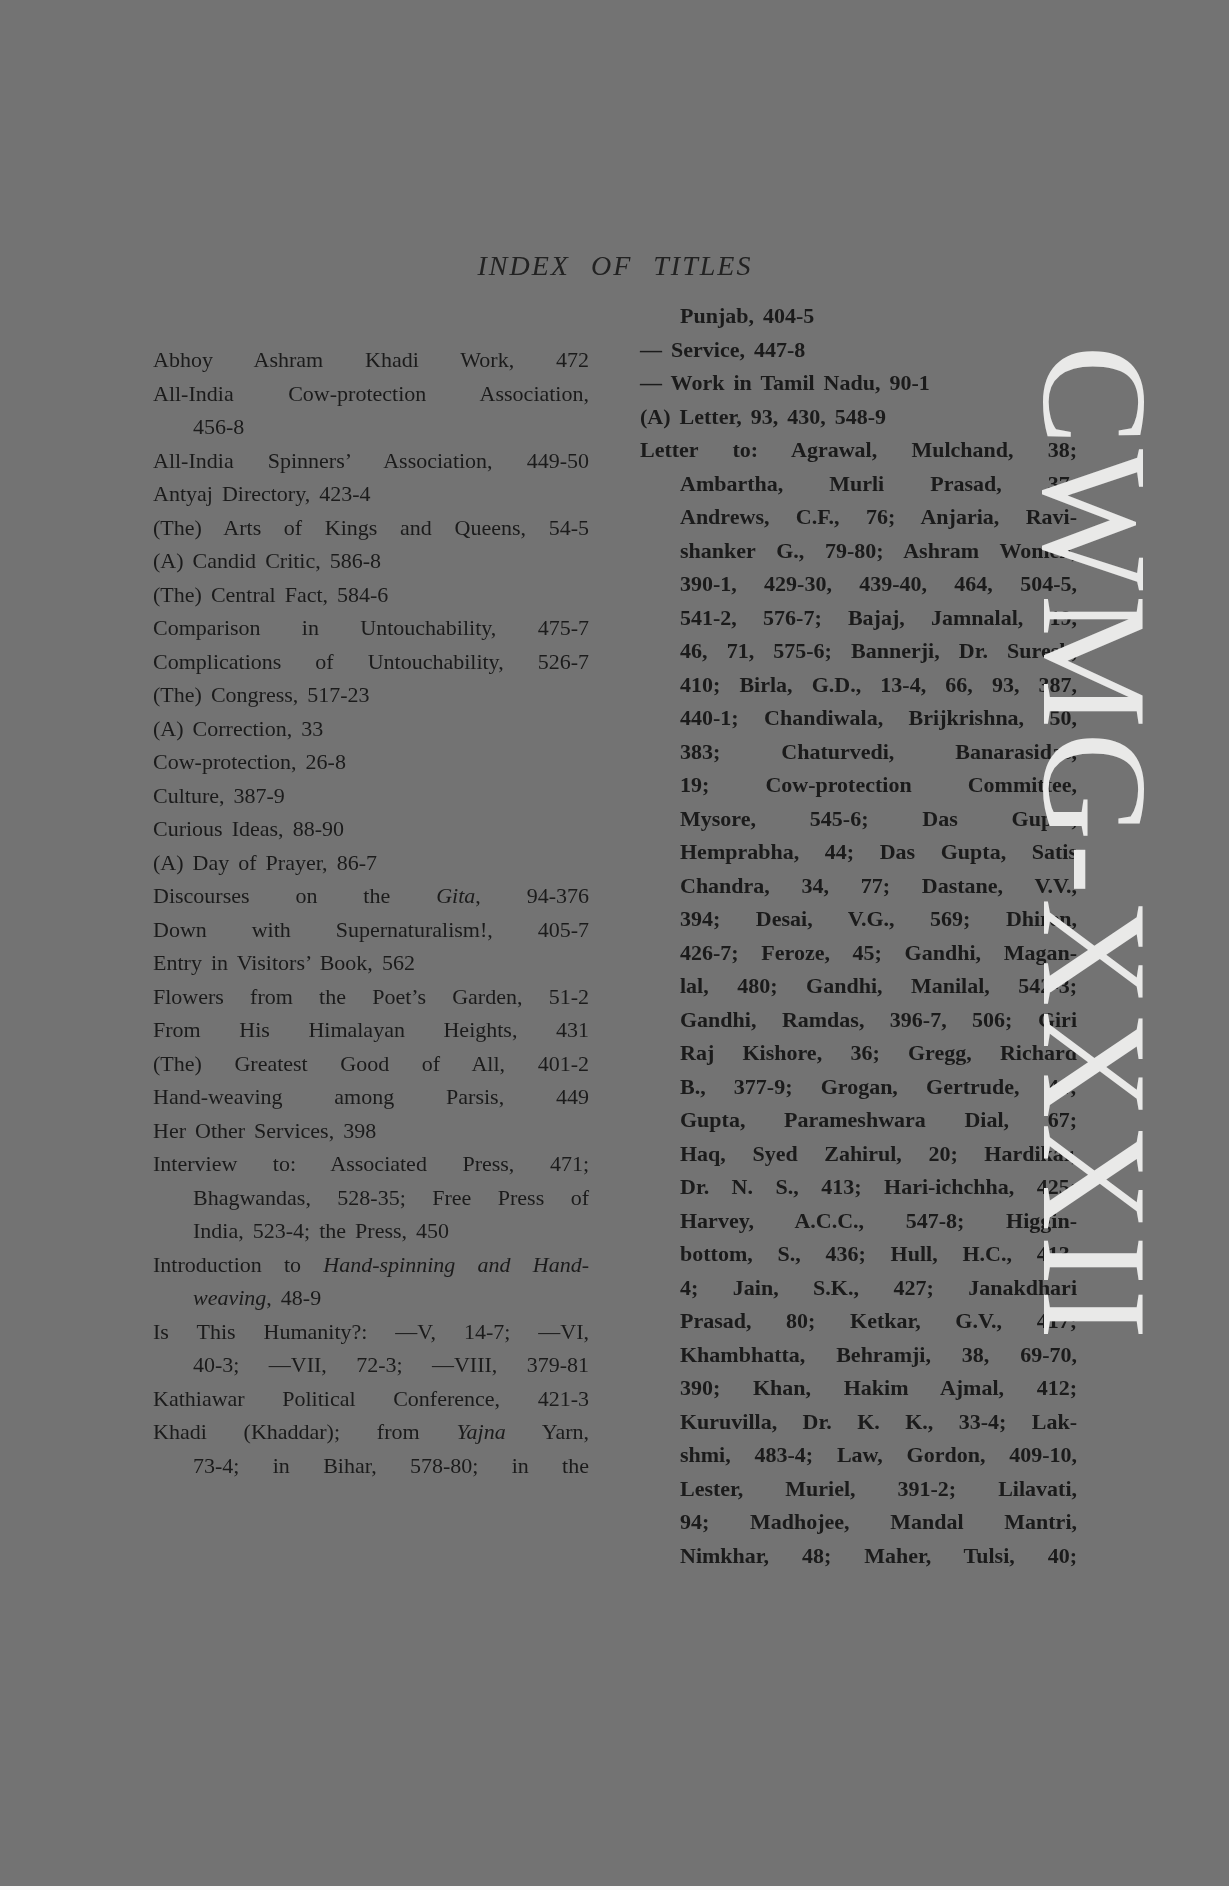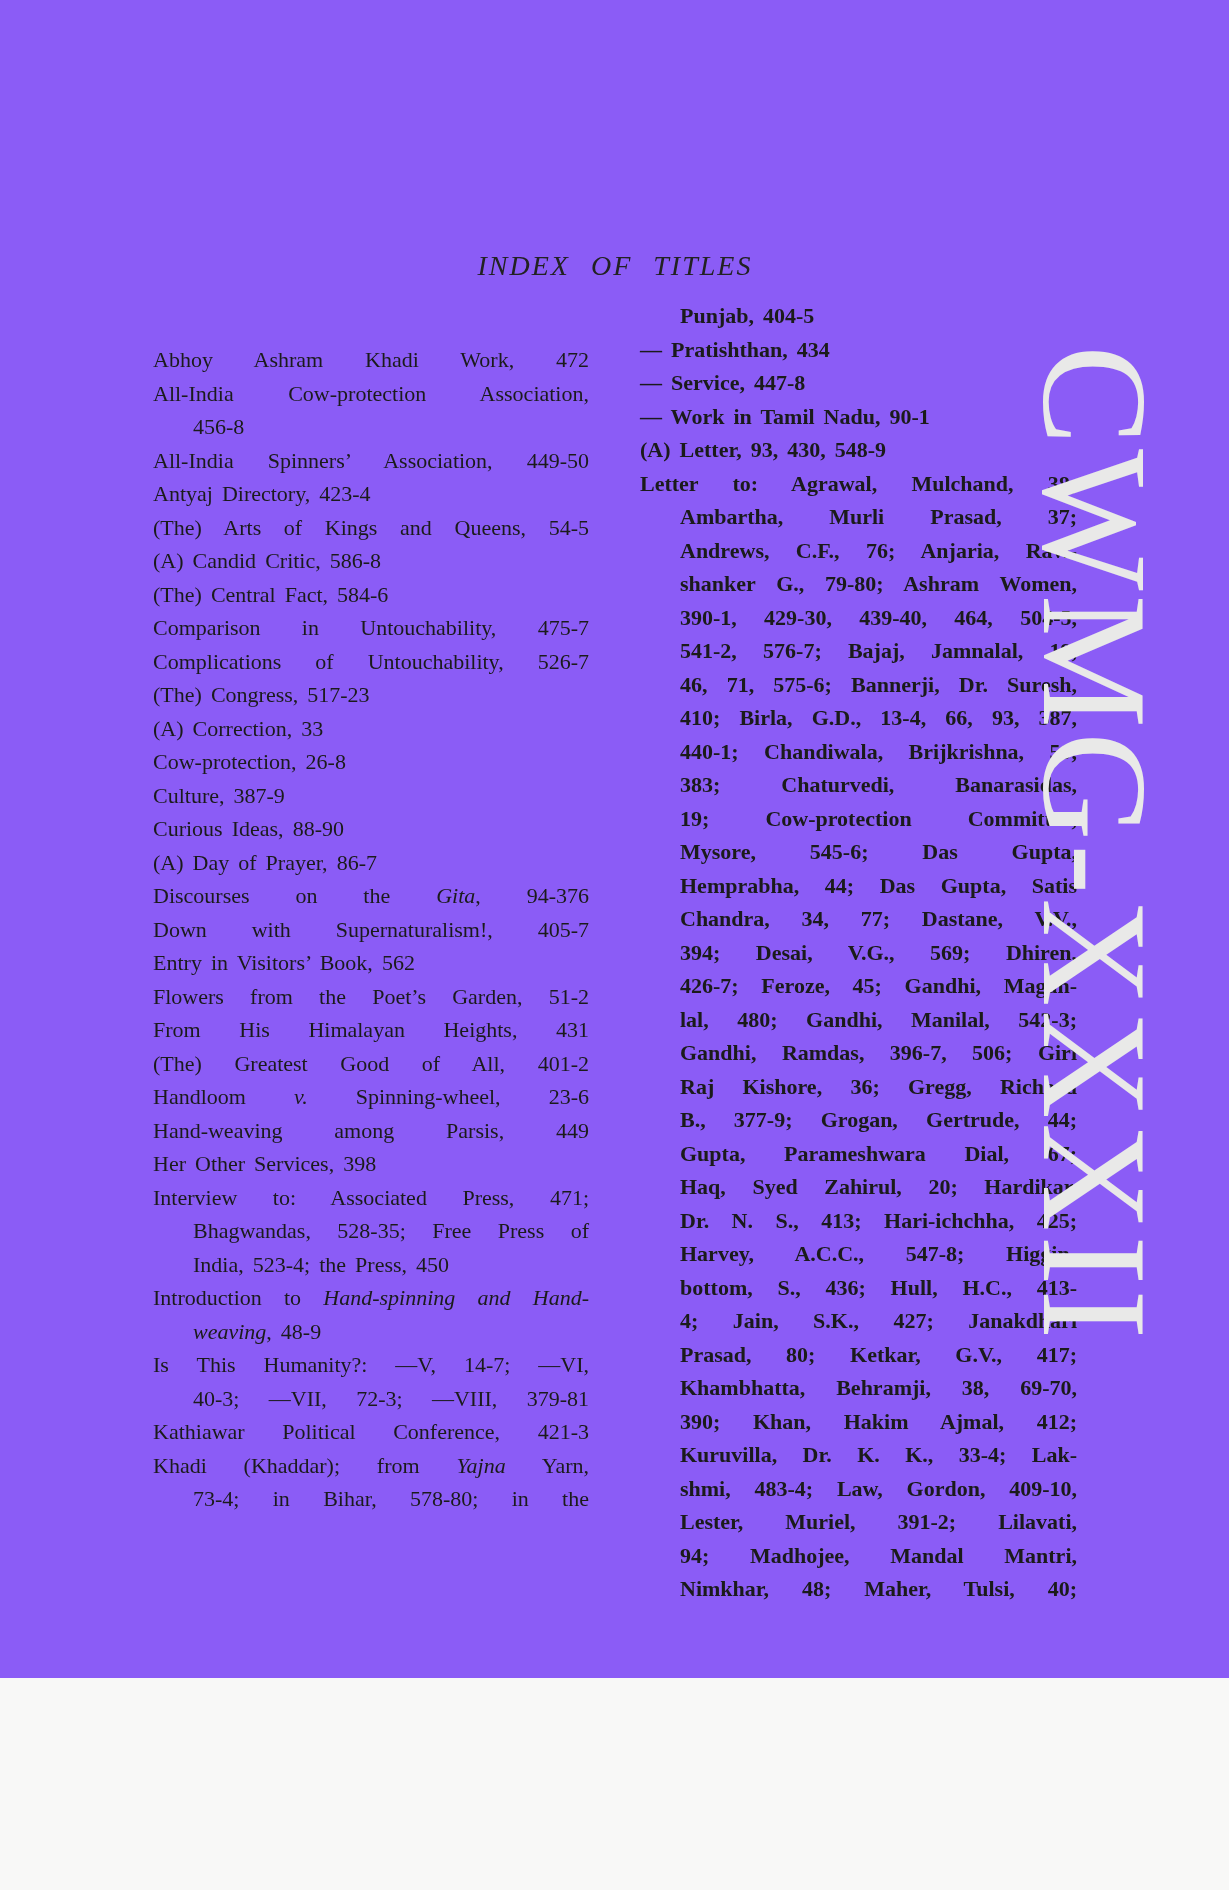--- a/index.html
+++ b/index.html
@@ -5,8 +5,8 @@
   html,body { margin:0; padding:0; background:#f8f8f7; }
   .page {
     position:relative;
-    width:1229px; height:1678px;
-    background:#8b5cf6;
+    width:1229px; height:1886px;
+    background:#737373;
     font-family:"Liberation Serif", serif;
     color:#1b1b1b;
     overflow:hidden;

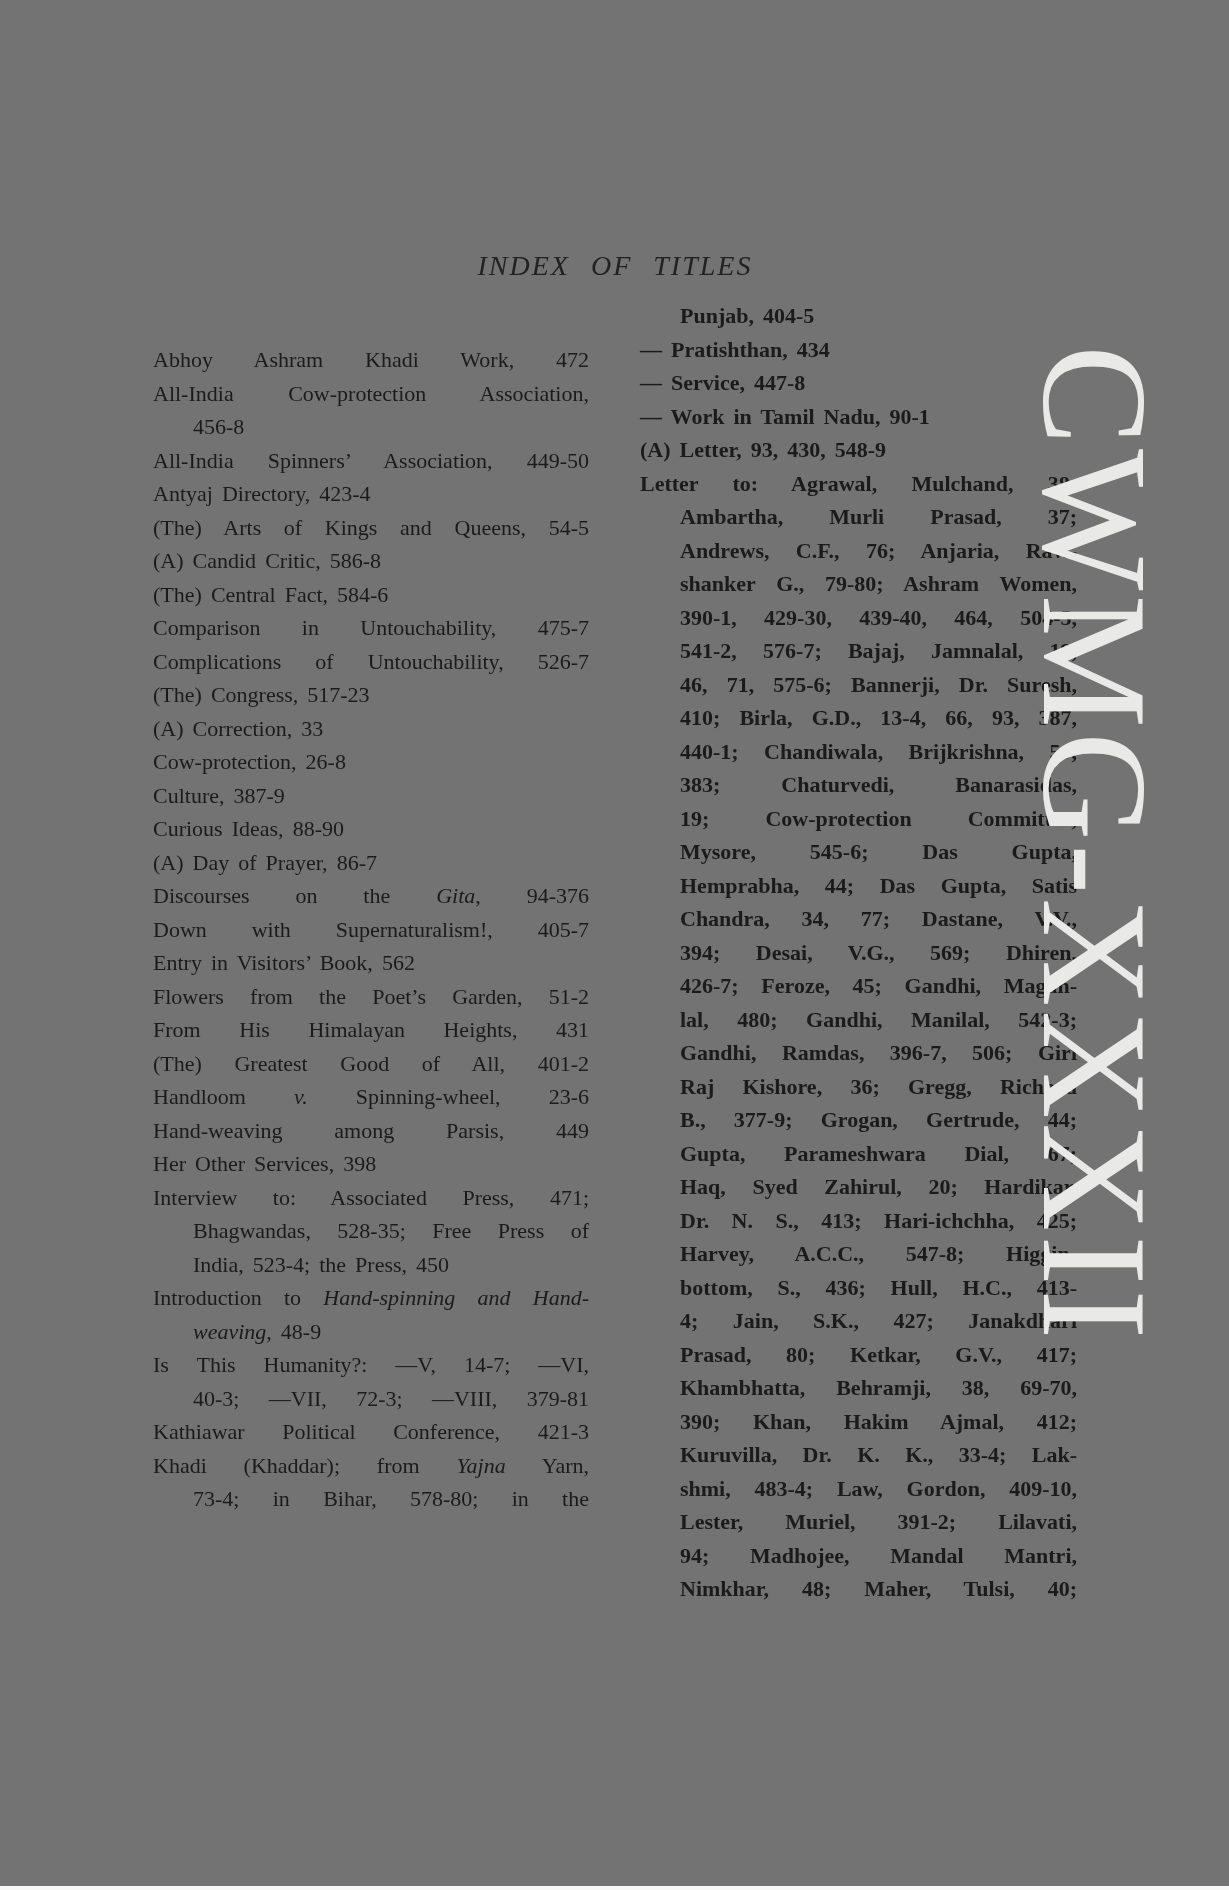--- a/index.html
+++ b/index.html
@@ -92,7 +92,6 @@
     </div>
   <div class="col col-right" id="col-right">
       <div class="line ind"><span>Punjab, 404-5</span></div>
-      <div class="line"><span>— Pratishthan, 434</span></div>
       <div class="line"><span>— Service, 447-8</span></div>
       <div class="line"><span>— Work in Tamil Nadu, 90-1</span></div>
       <div class="line"><span>(A) Letter, 93, 430, 548-9</span></div>

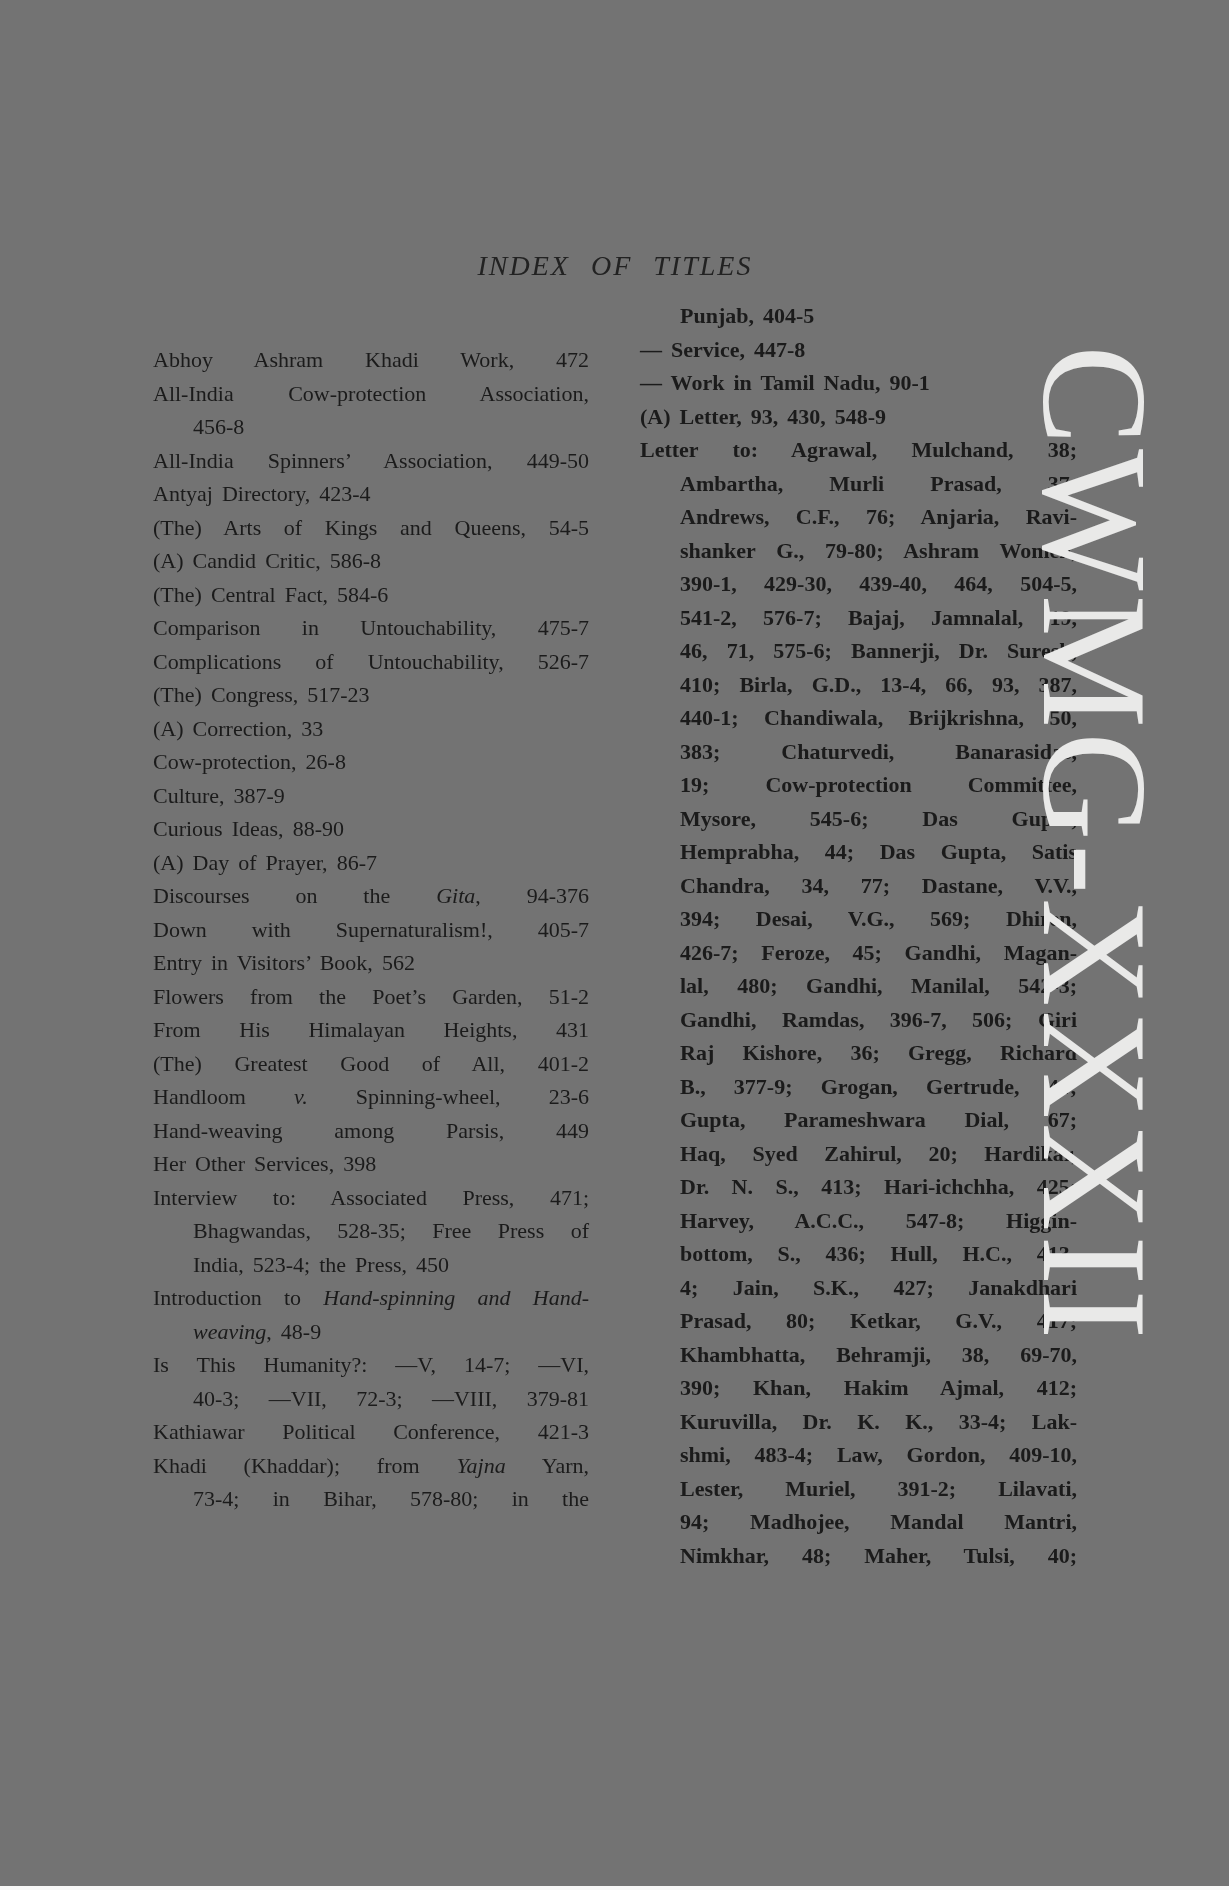--- a/index.html
+++ b/index.html
@@ -76,7 +76,6 @@
       <div class="line j"><span>Flowers from the Poet’s Garden, 51-2</span></div>
       <div class="line j"><span>From His Himalayan Heights, 431</span></div>
       <div class="line j"><span>(The) Greatest Good of All, 401-2</span></div>
-      <div class="line j"><span>Handloom </span><i>v.</i><span> Spinning-wheel, 23-6</span></div>
       <div class="line j"><span>Hand-weaving among Parsis, 449</span></div>
       <div class="line"><span>Her Other Services, 398</span></div>
       <div class="line j"><span>Interview to: Associated Press, 471;</span></div>

